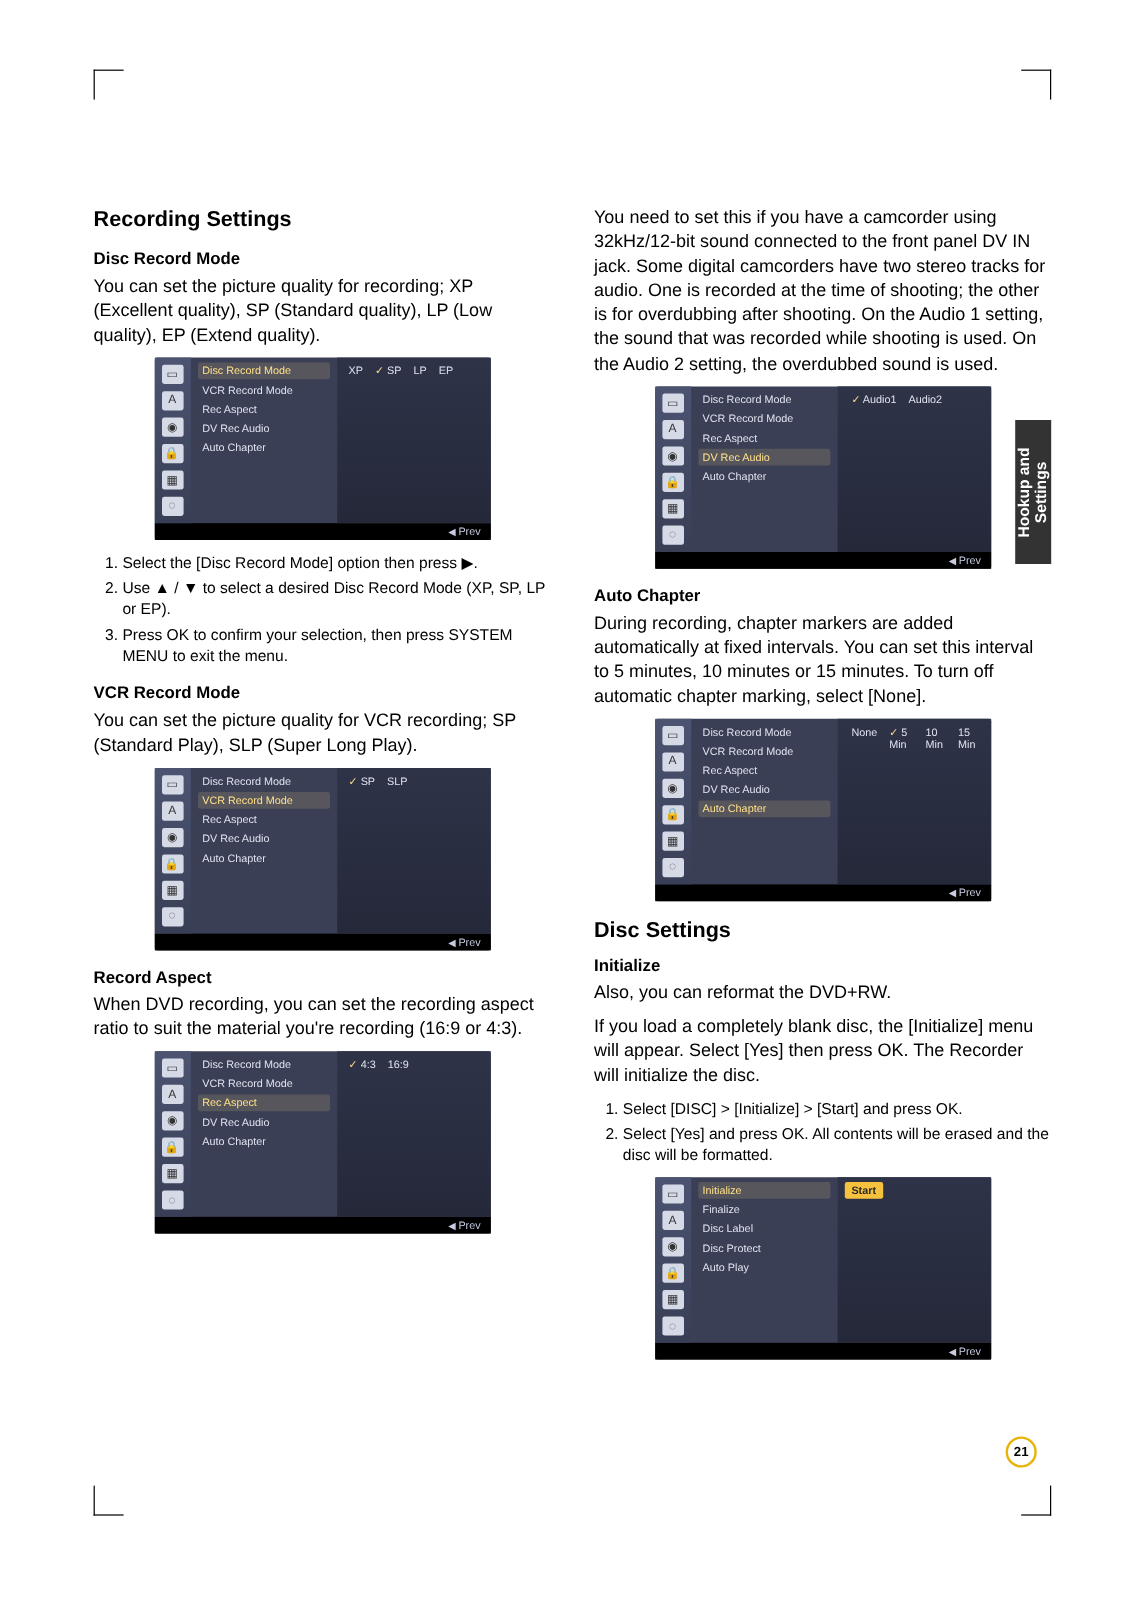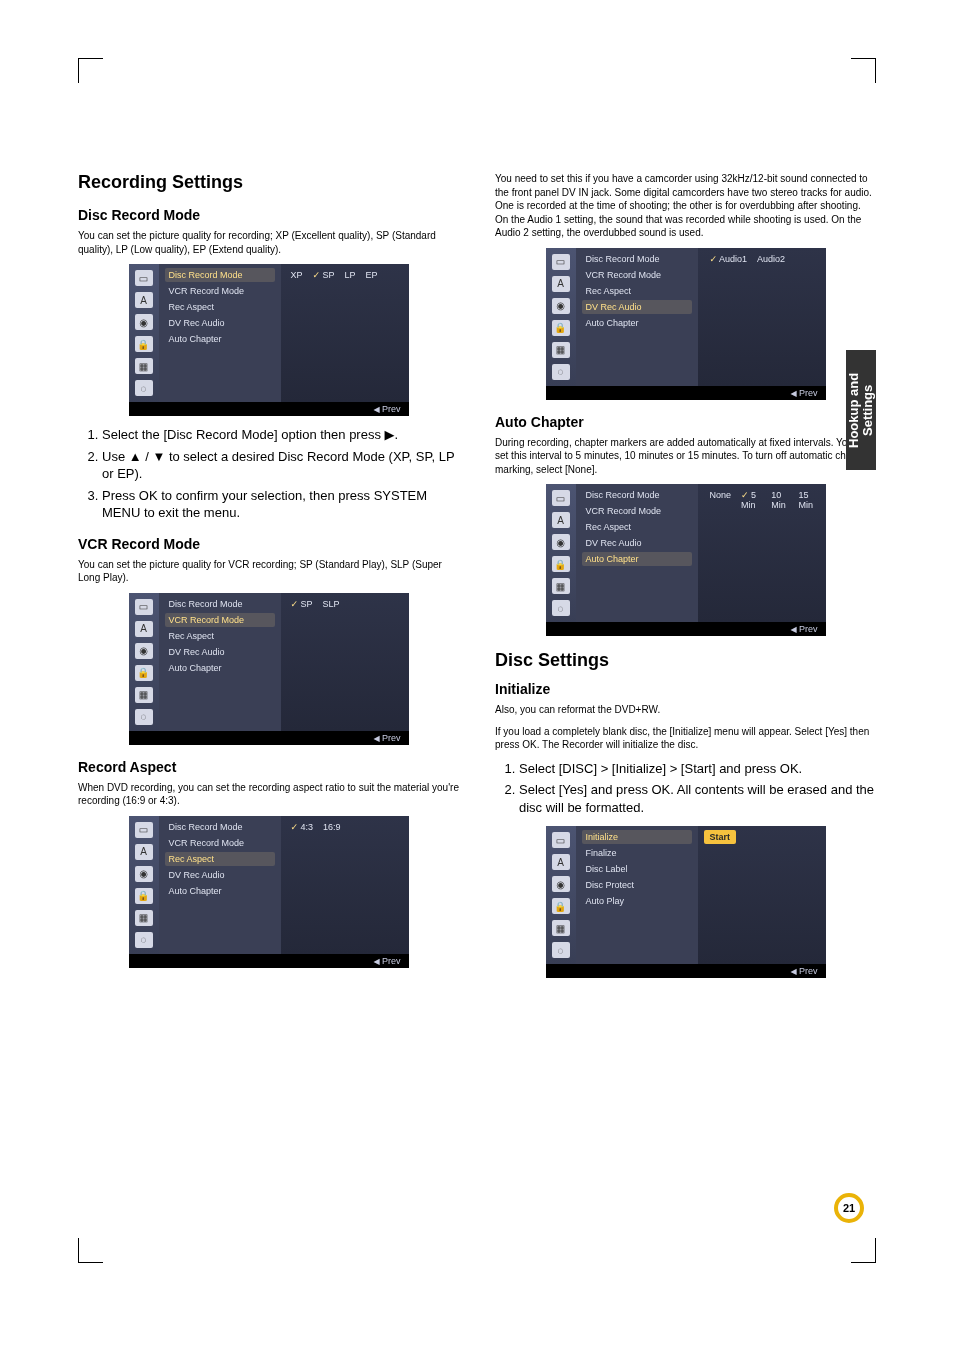--- a/index.html
+++ b/index.html
@@ -38,7 +38,7 @@
     margin: 0 0 6px 0;
   }
   p.body {
-    font-size: 10px;
+    font-size: 15px;
     margin: 0 0 8px 0;
     line-height: 1.35;
   }

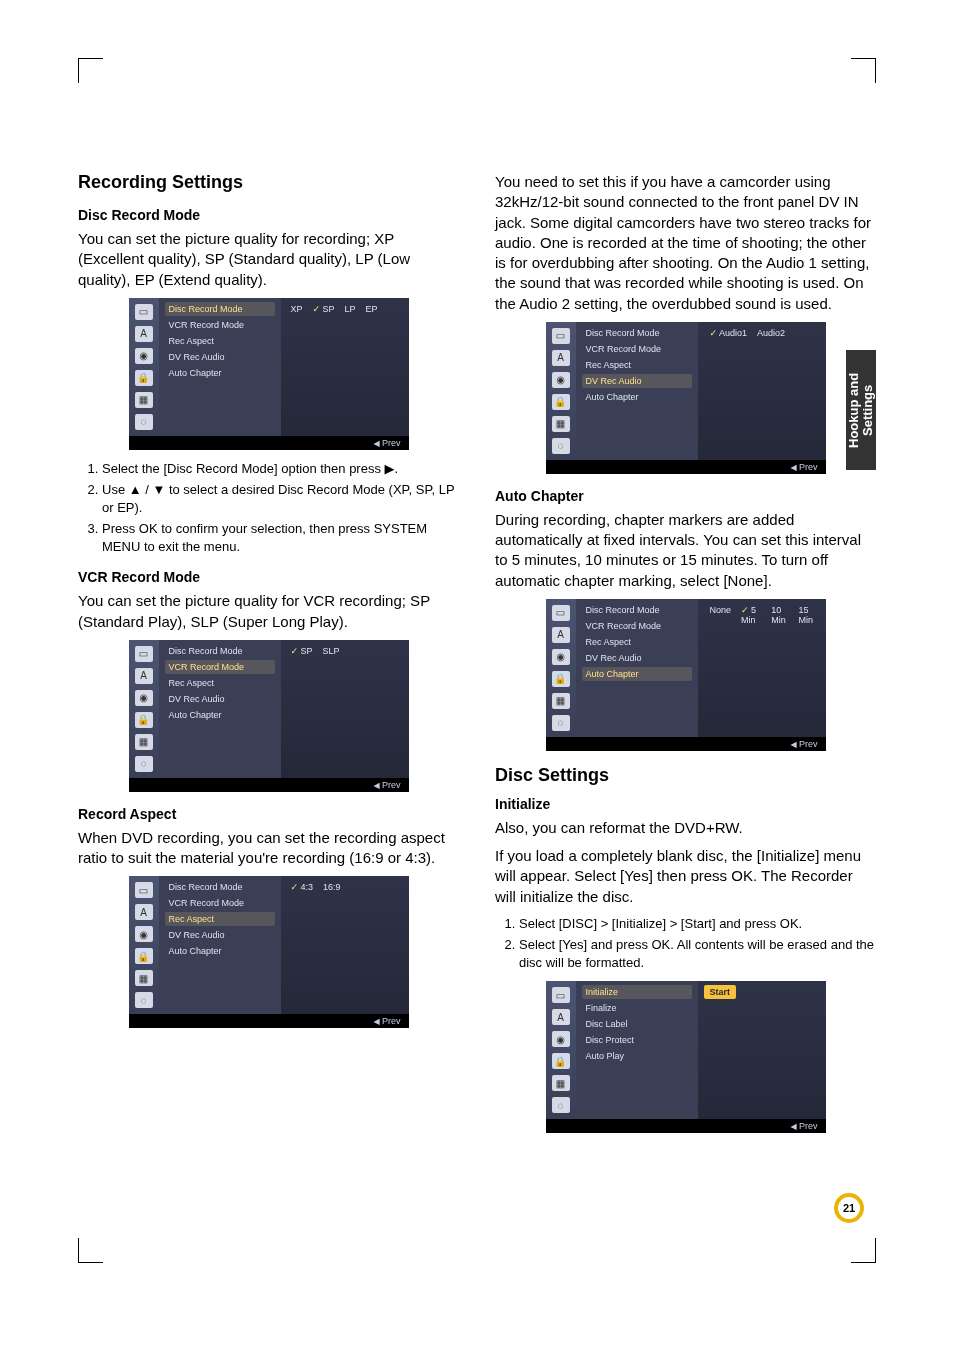--- a/index.html
+++ b/index.html
@@ -142,7 +142,7 @@
     right: 90px;
     bottom: 128px;
     width: 22px; height: 22px;
-    border: 4px solid #eab308;
+    border: 2px solid #eab308;
     border-radius: 50%;
     font-size: 11px;
     font-weight: bold;

